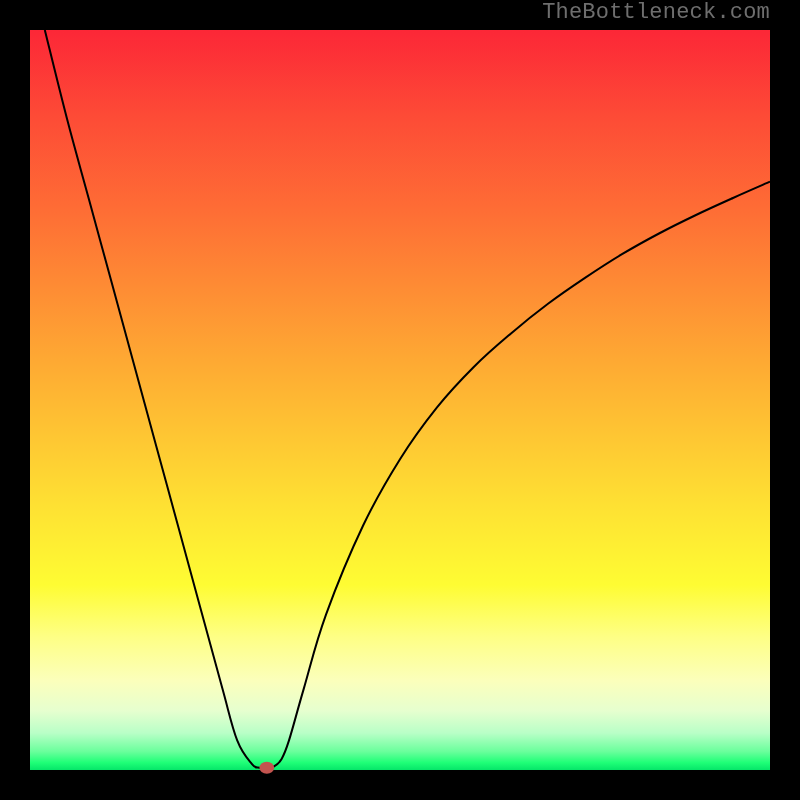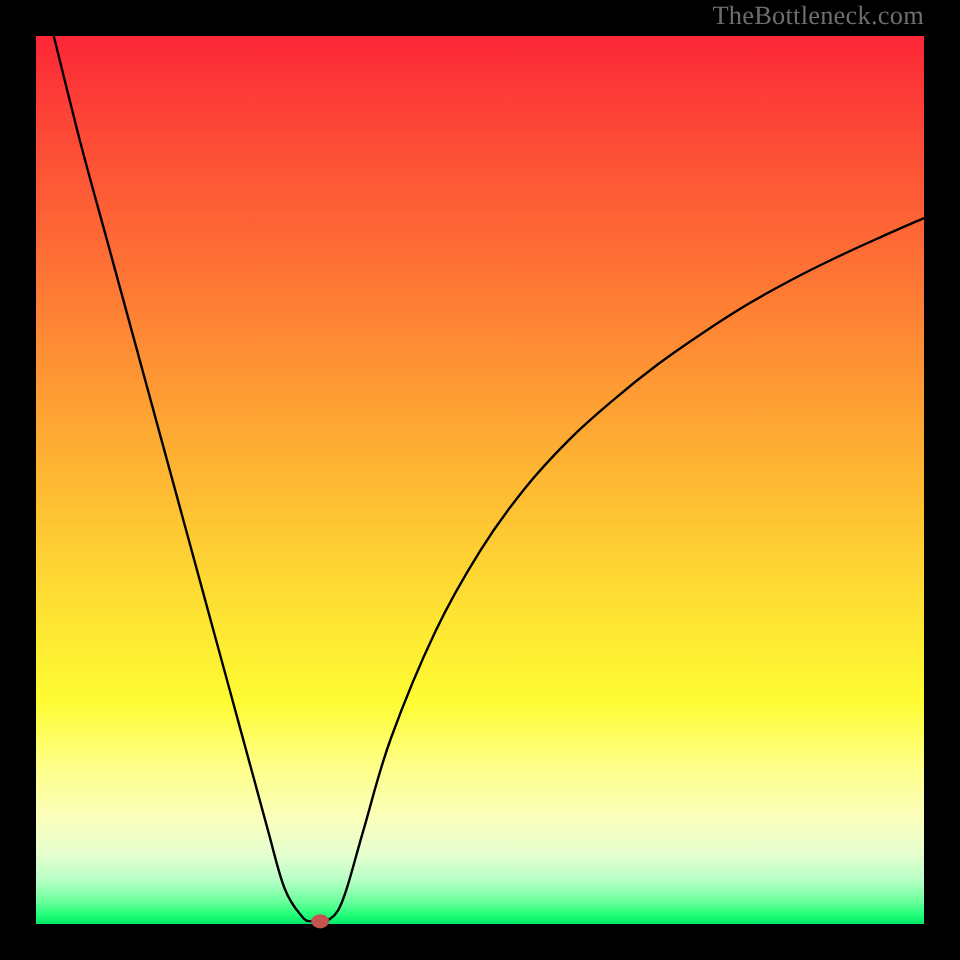--- a/index.html
+++ b/index.html
@@ -15,7 +15,7 @@
     top: 0;
     right: 30px;
     color: #6e6e6e;
-    font-family: Liberation Serif, serif;
+    font-family: Liberation Mono, monospace;
     font-size: 22px;
     letter-spacing: 0.2px;
   }

